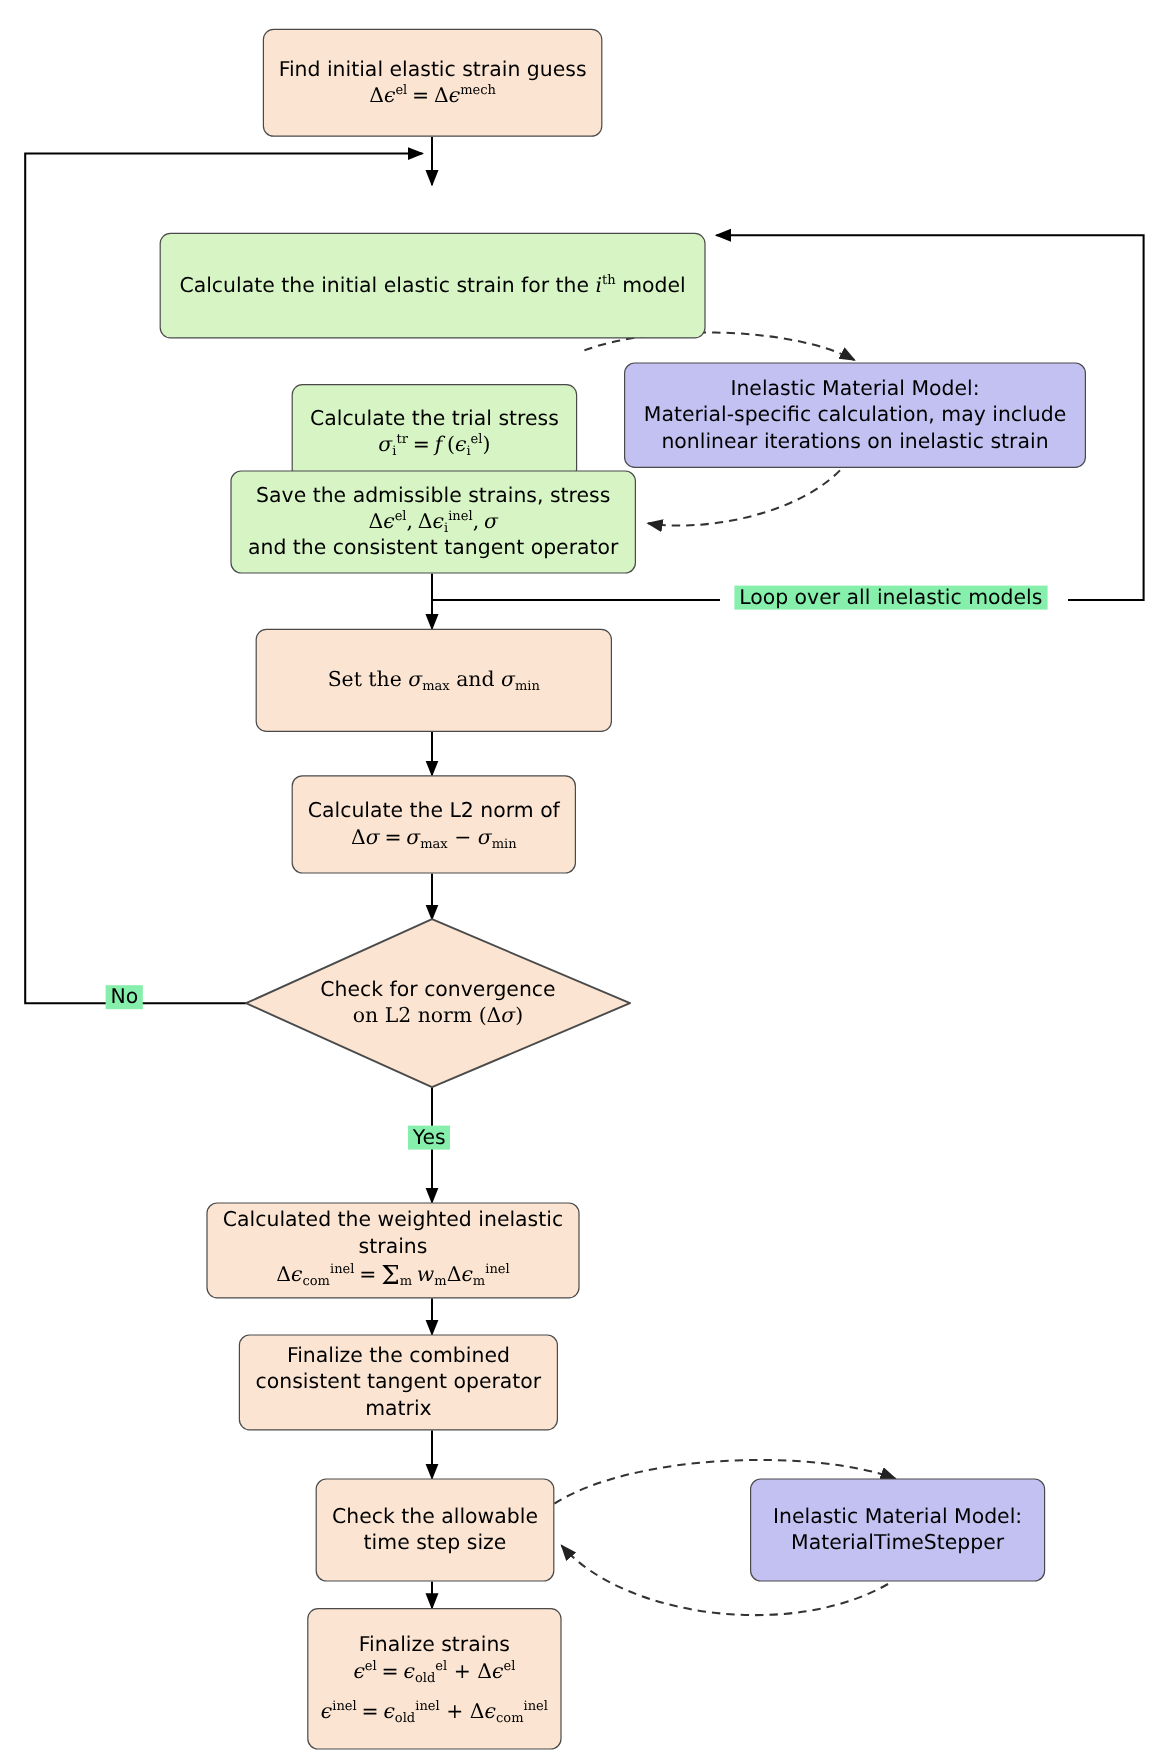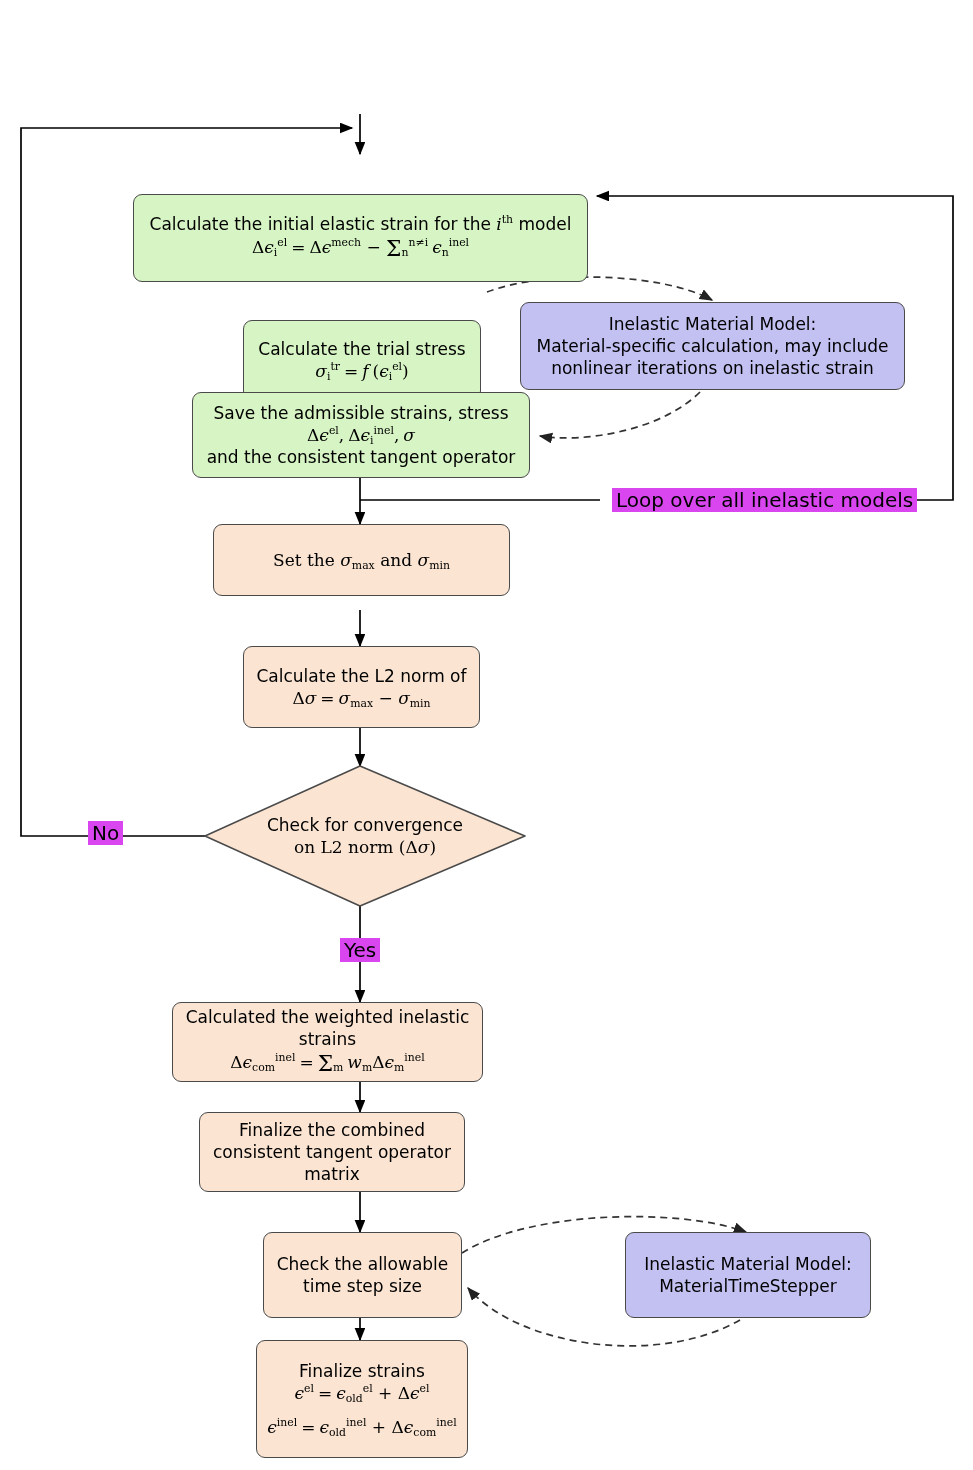--- a/index.html
+++ b/index.html
@@ -137,6 +137,14 @@
     <polygon points="360,766 525,836 360,906 205,836" fill="#fbe5d2" stroke="#4a4a4a" stroke-width="1.6" stroke-linejoin="round"></polygon>
   </svg>
 
+  <div class="node tan" style="left:219px; top:24px; width:283px; height:90px;">
+    <div class="inner">
+      <div>Find initial elastic strain guess</div>
+      <div class="mathline">
+        <span class="op">Δ</span><i class="v">ϵ</i><sup>el</sup><span class="gap"></span>=<span class="gap"></span><span class="op">Δ</span><i class="v">ϵ</i><sup>mech</sup>
+      </div>
+    </div>
+  </div>
 
   <div class="node green" style="left:133px; top:156px; width:455px; height:88px;margin-top:38px;">
     <div class="inner">

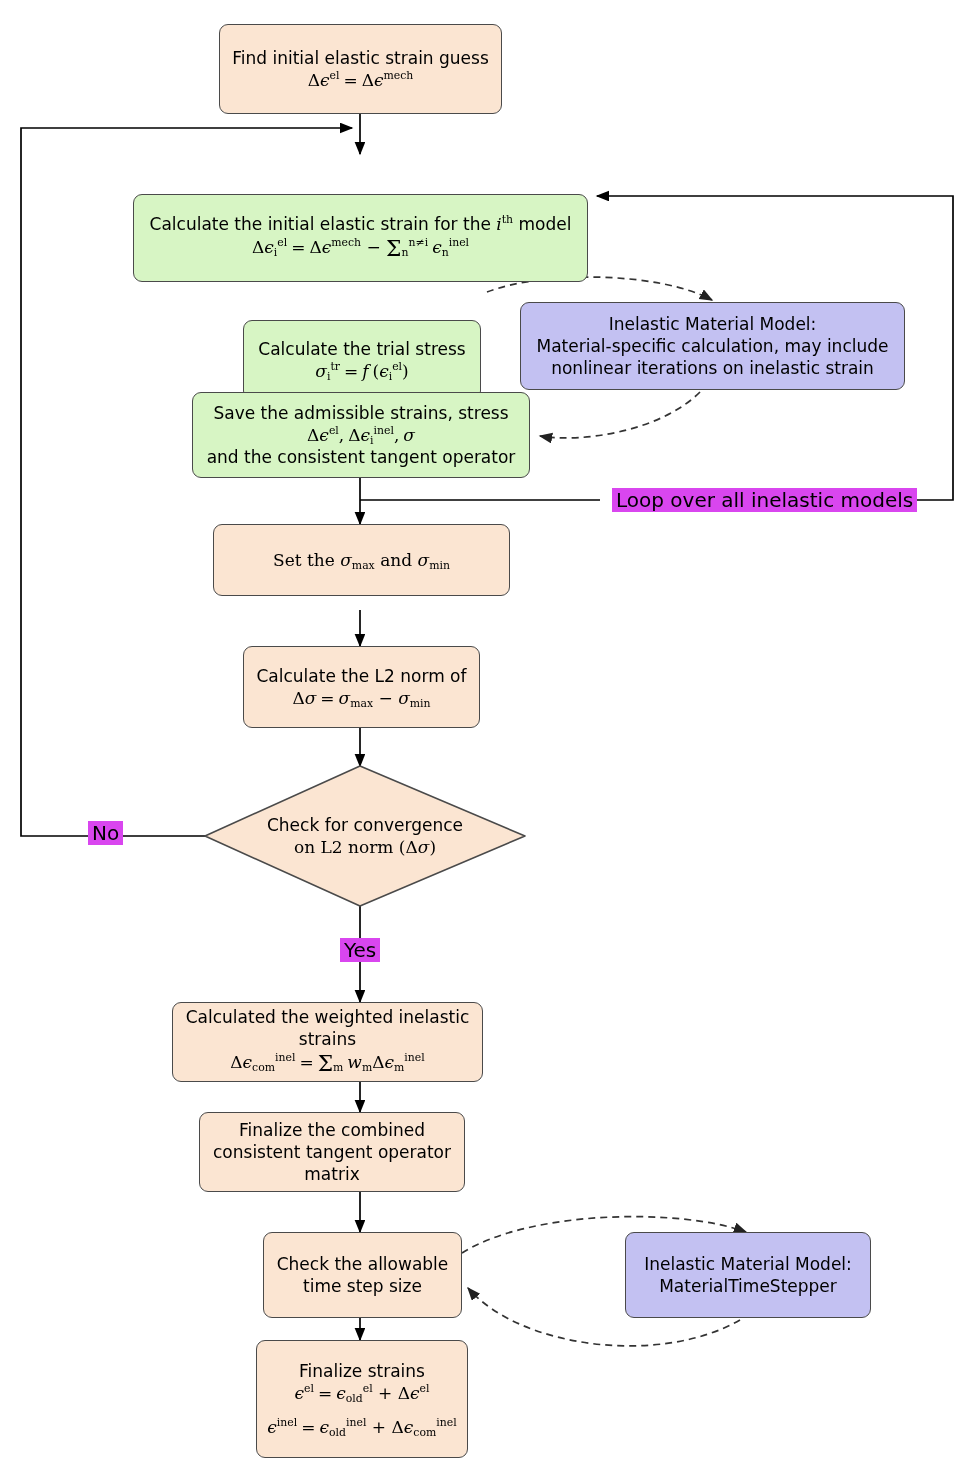--- a/index.html
+++ b/index.html
@@ -151,9 +151,6 @@
       <div>
         <span>Calculate the initial elastic strain for the </span><i class="v">i</i><sup class="mser">th</sup><span> model</span>
       </div>
-      <div class="mathline">
-        <span class="op">Δ</span><i class="v">ϵ</i><sub>i</sub><sup>el</sup><span class="gap"></span>=<span class="gap"></span><span class="op">Δ</span><i class="v">ϵ</i><sup>mech</sup> − <span class="bigsum op">Σ</span><sub>n</sub><sup>n≠i</sup><span class="gap"></span><i class="v">ϵ</i><sub>n</sub><sup>inel</sup>
-      </div>
     </div>
   </div>
 

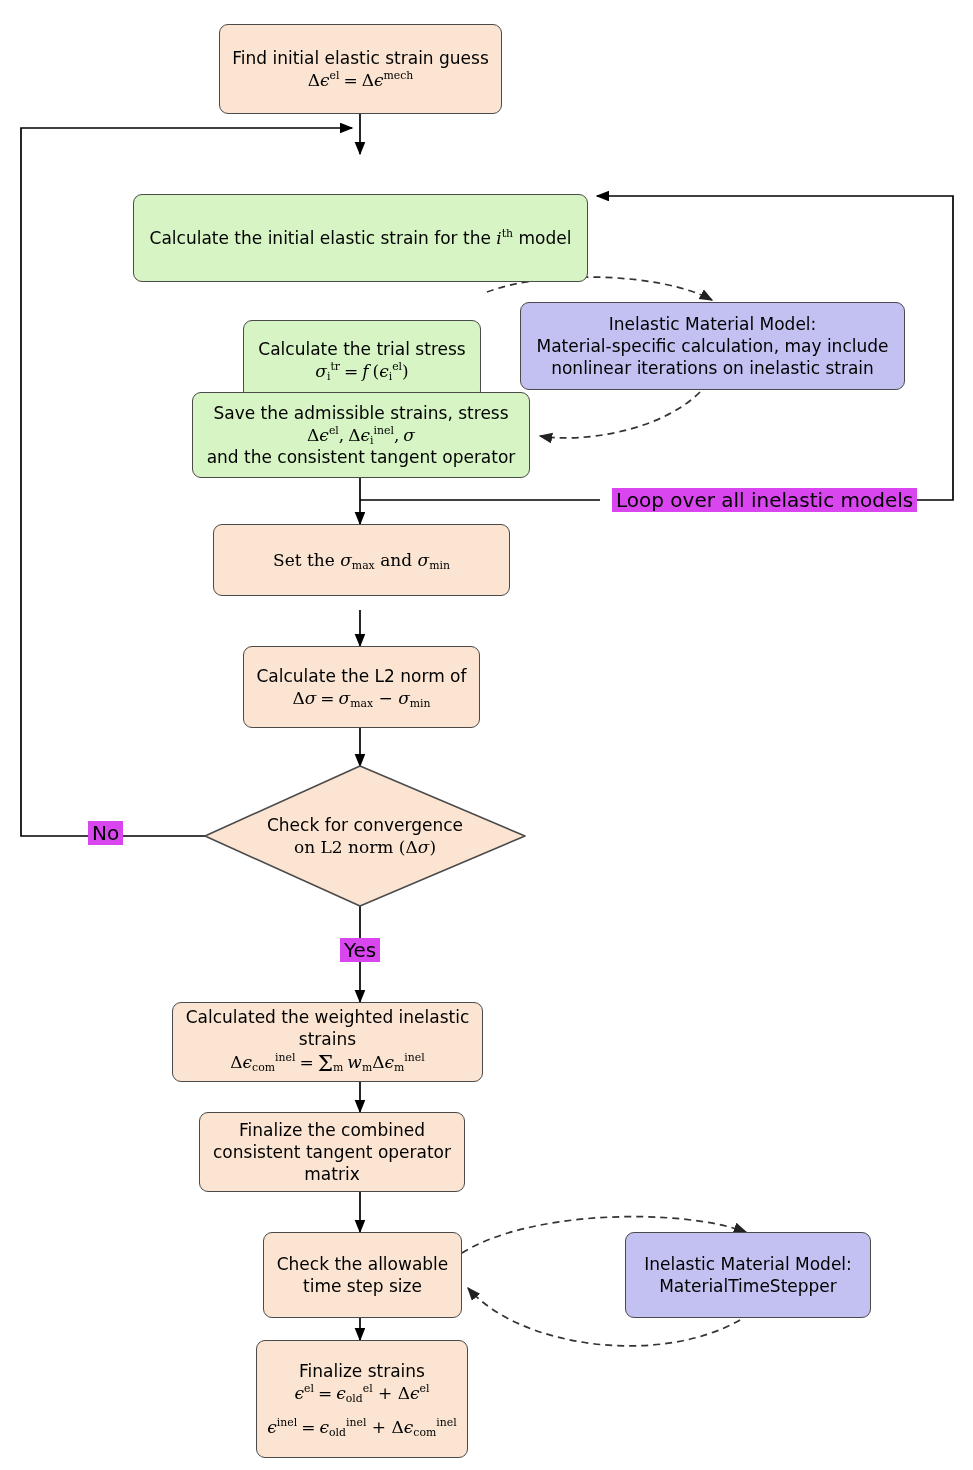--- a/index.html
+++ b/index.html
@@ -61,9 +61,9 @@
   }
   .edge-label {
     position: absolute;
-    font-size: 20px;
+    font-size: 17px;
     color: #000;
-    background: #d946ef;
+    background: #86efac;
     padding: 0 4px;
     white-space: nowrap;
   }

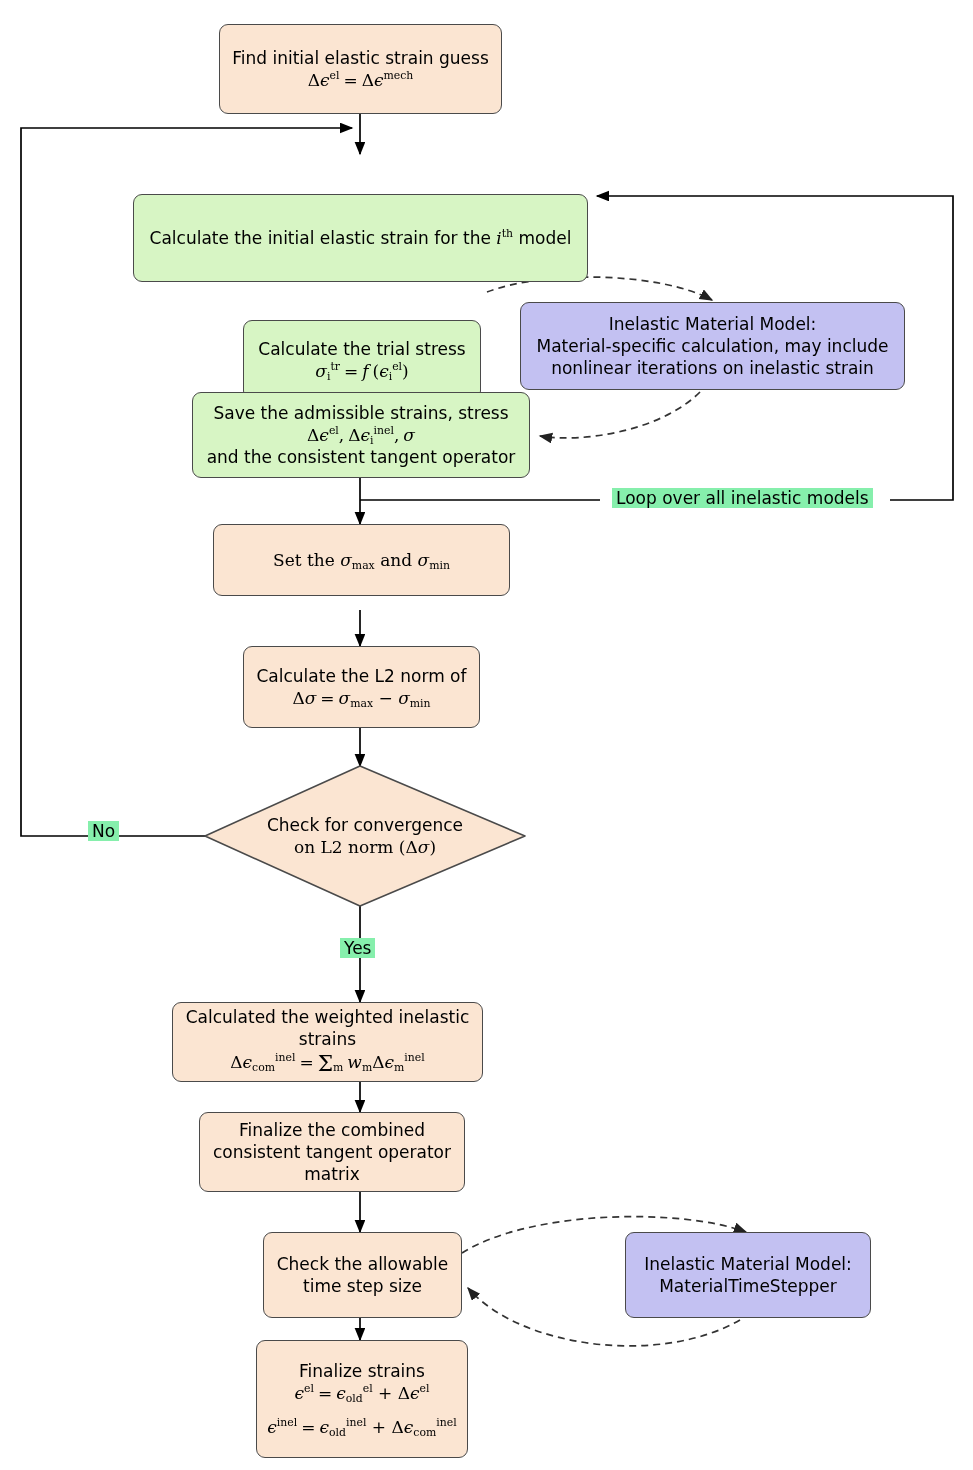--- a/index.html
+++ b/index.html
@@ -181,7 +181,7 @@
     </div>
   </div>
 
-  <div class="node tan" style="left:213px; top:524px; width:297px; height:72px;">
+  <div class="node tan" style="left:213px; top:524px; width:297px; height:86px;">
     <div class="inner">
       <div class="mathline">
         <span class="mser">Set the </span><i class="v">σ</i><sub>max</sub><span class="mser"> and </span><i class="v">σ</i><sub>min</sub>

